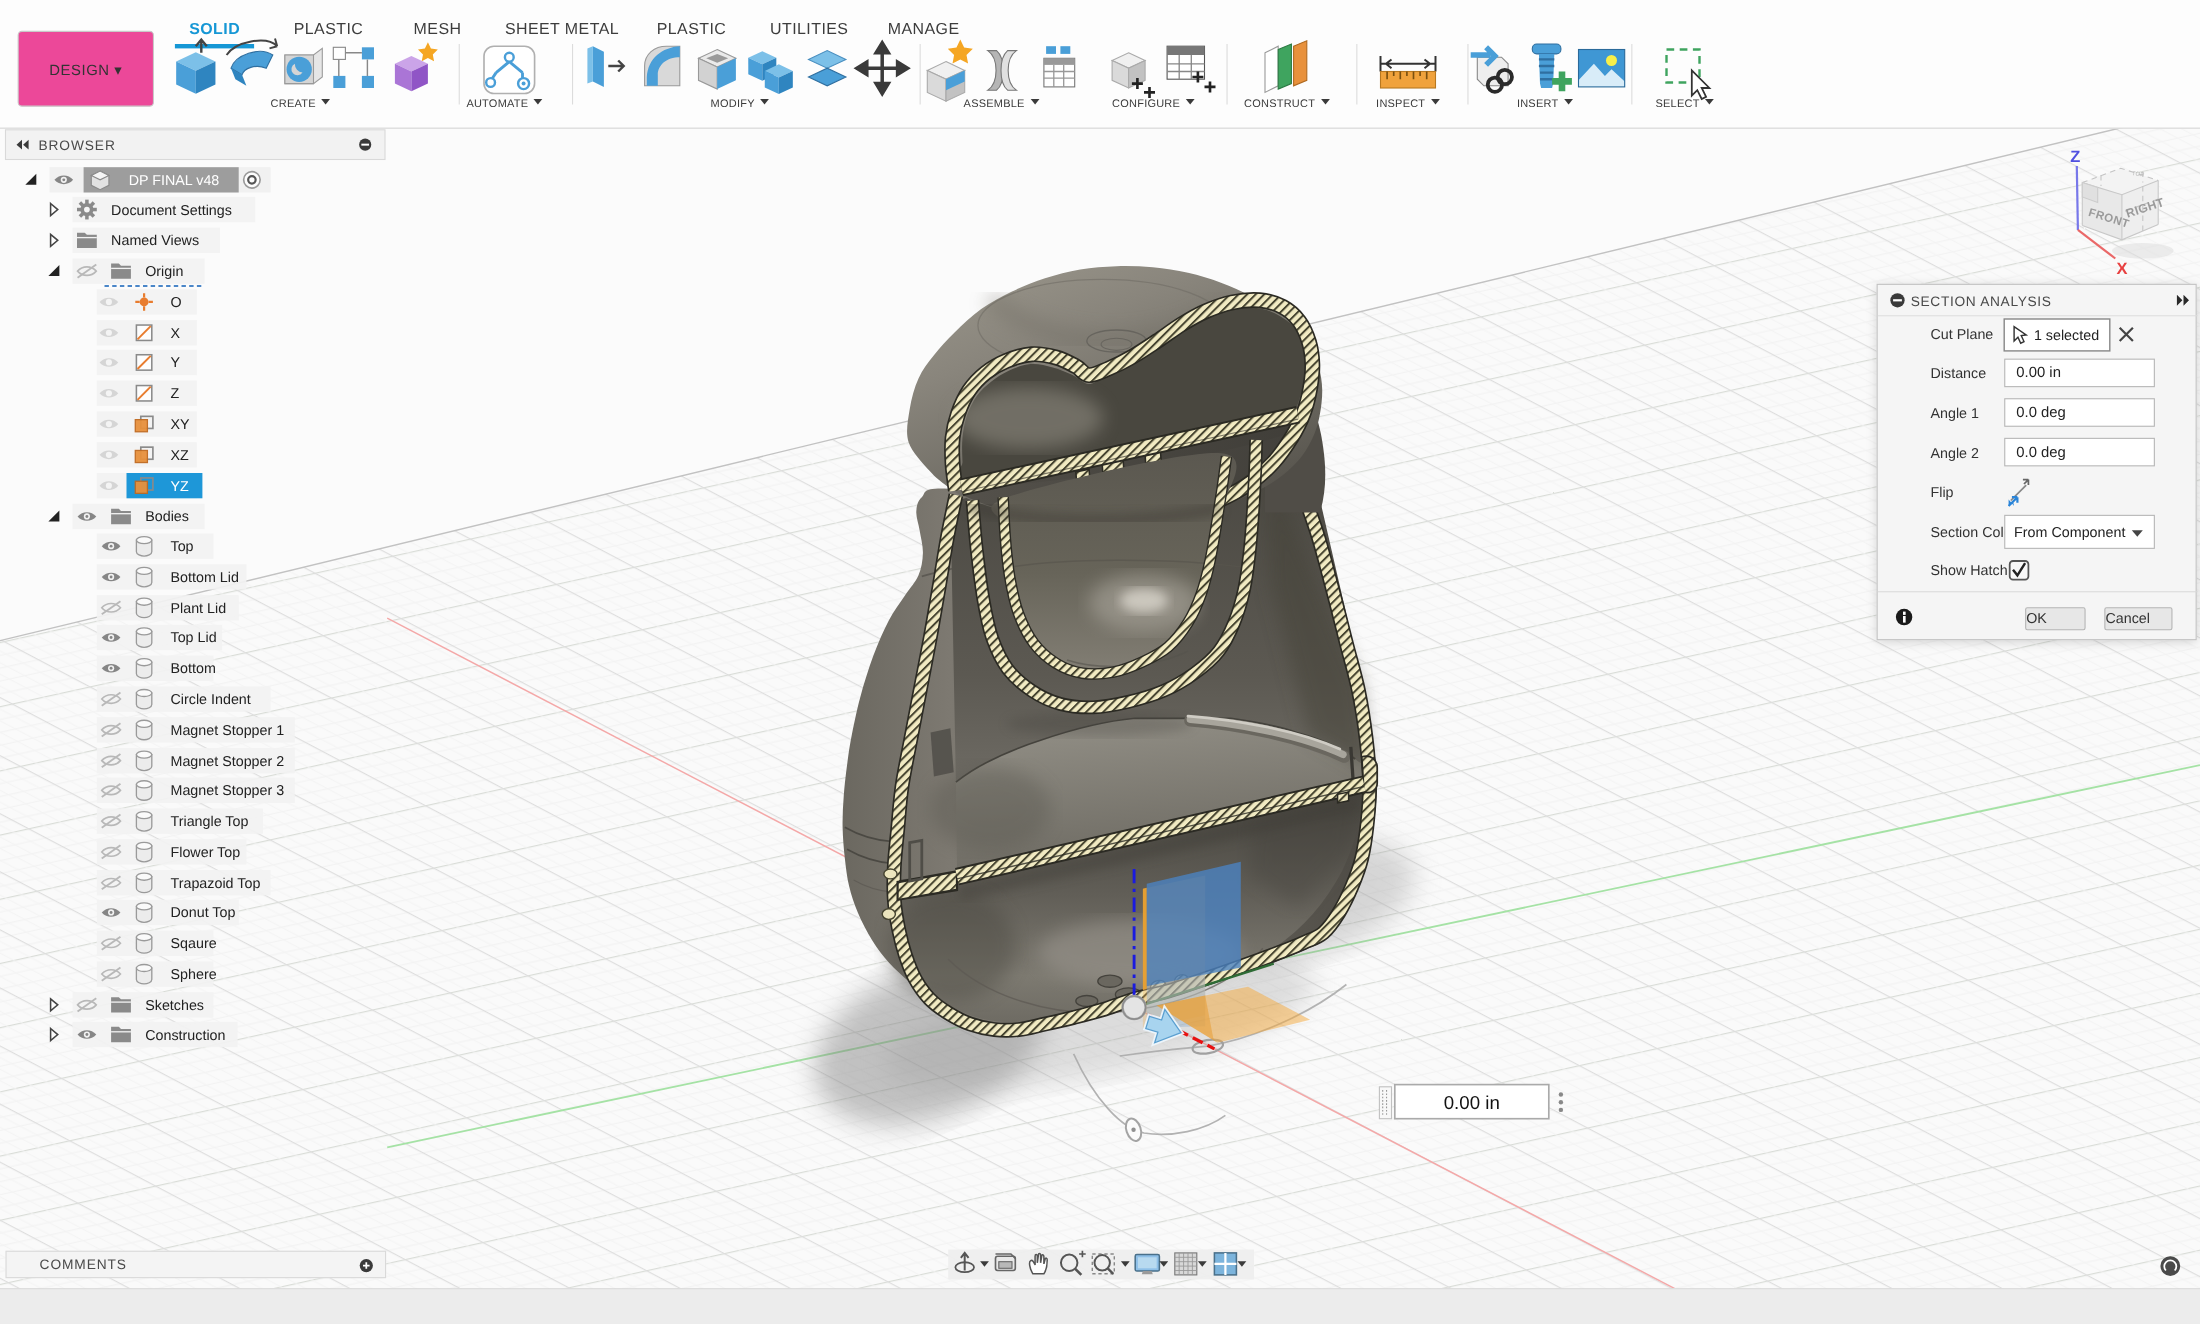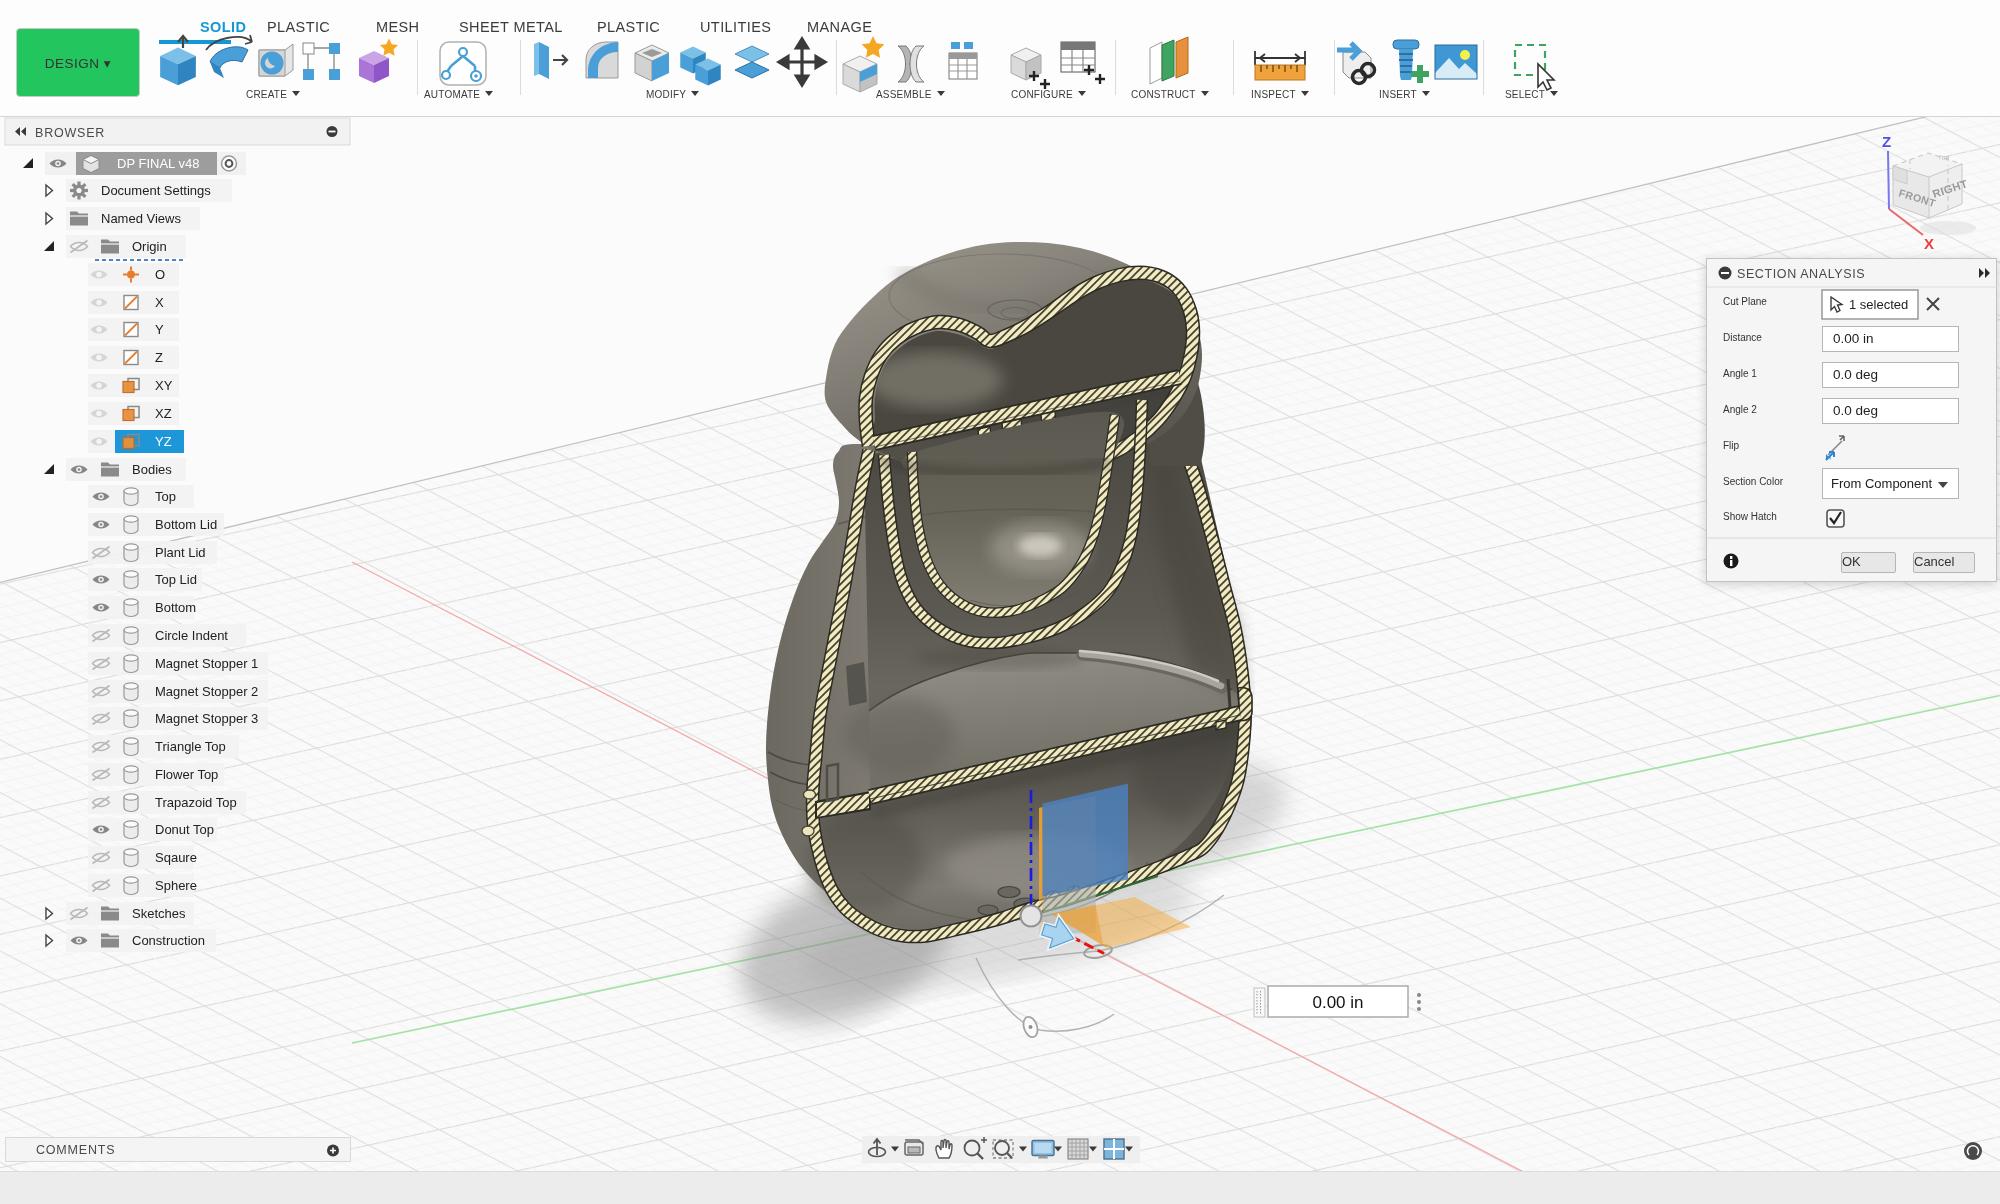--- a/index.html
+++ b/index.html
@@ -10,7 +10,7 @@
 
   #toolbar { position:absolute; left:0; top:0; width:2000px; height:117px; background:#fdfdfd; border-bottom:1px solid #d5d5d5; }
   .tab { position:absolute; top:19px; font-size:14.5px; color:#3c3c3c; letter-spacing:0.4px; }
-  .tab.active { color:#1697d5; font-weight:bold;margin-left:28px; }
+  .tab.active { color:#1697d5; font-weight:bold; }
   #tabline { position:absolute; left:159px; top:40px; width:72px; height:4px; background:#1697d5; }
   #designbtn { position:absolute; left:16px; top:28px; width:124px; height:69px; background:#22c55e; border:1px solid #c9c9c9; border-radius:4px; }
   #designbtn span { position:absolute; left:0; right:0; top:26px; text-align:center; font-size:13.5px; color:#333; letter-spacing:0.5px; }

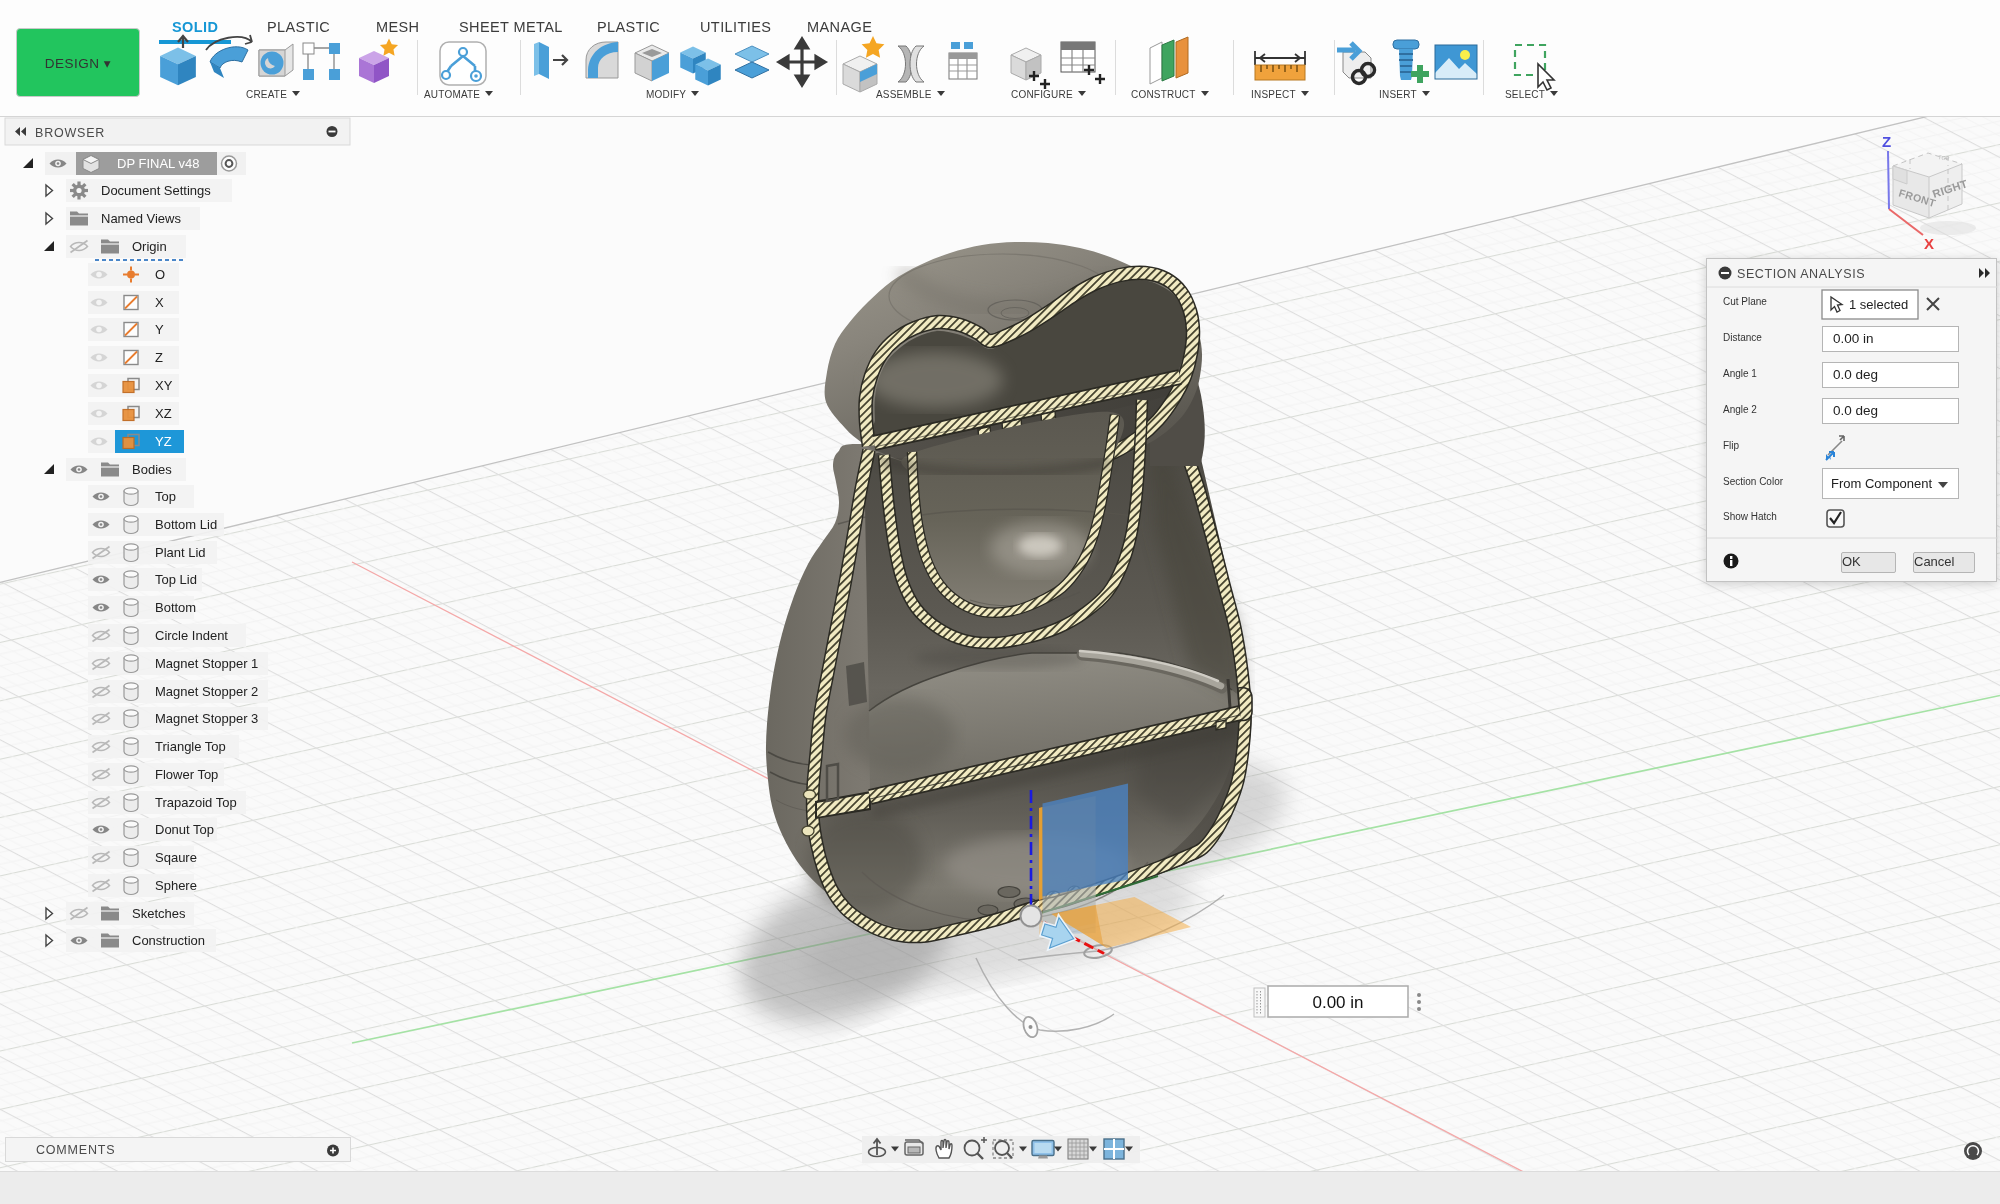--- a/index.html
+++ b/index.html
@@ -12,7 +12,7 @@
   .tab { position:absolute; top:19px; font-size:14.5px; color:#3c3c3c; letter-spacing:0.4px; }
   .tab.active { color:#1697d5; font-weight:bold; }
   #tabline { position:absolute; left:159px; top:40px; width:72px; height:4px; background:#1697d5; }
-  #designbtn { position:absolute; left:16px; top:28px; width:124px; height:69px; background:#22c55e; border:1px solid #c9c9c9; border-radius:4px; }
+  #designbtn { position:absolute; left:16px; top:28px; width:124px; height:69px; background:#ec4899; border:1px solid #c9c9c9; border-radius:4px; }
   #designbtn span { position:absolute; left:0; right:0; top:26px; text-align:center; font-size:13.5px; color:#333; letter-spacing:0.5px; }
   .grplabel { position:absolute; top:89px; font-size:10px; color:#3a3a3a; letter-spacing:0.2px; }
   .caret { display:inline-block; width:0; height:0; border-left:4.5px solid transparent; border-right:4.5px solid transparent; border-top:5px solid #3a3a3a; vertical-align:2px; margin-left:5px; }

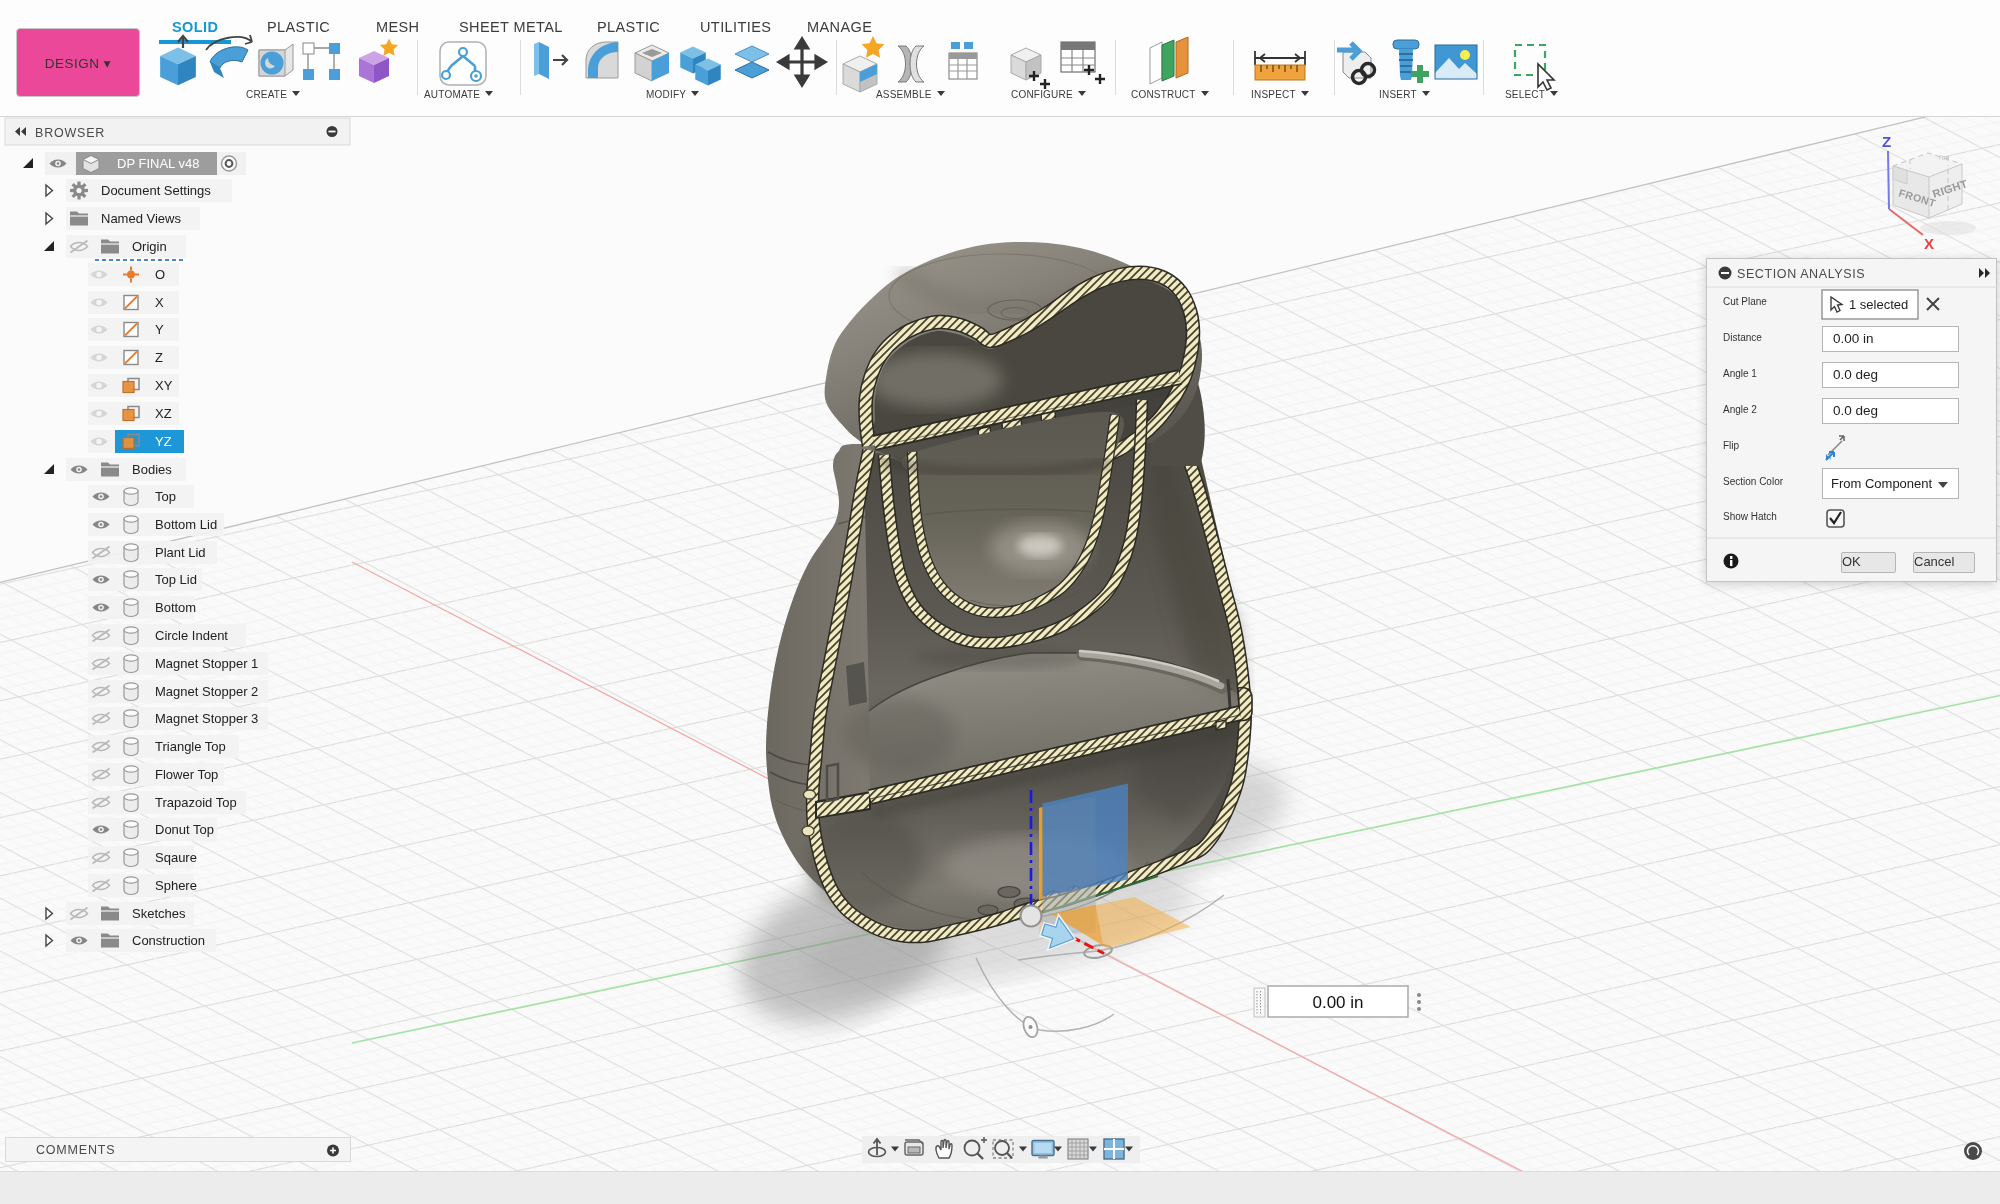--- a/index.html
+++ b/index.html
@@ -19,7 +19,7 @@
   .vsep { position:absolute; top:40px; height:55px; width:1px; background:#dcdcdc; }
 
   #dlg { position:absolute; left:1706px; top:258px; width:291px; height:324px; background:#f5f5f5; border:1px solid #c2c2c2; box-shadow:0 2px 10px rgba(0,0,0,0.18); }
-  .dlbl { position:absolute; font-size:10px; color:#333; }
+  .dlbl { position:absolute; font-size:13px; color:#333;margin-left:32px; }
   .dinp { position:absolute; left:115px; width:137px; height:26px; background:#fff; border:1px solid #b5b5b5; font-size:13.5px; color:#222; padding-top:4px; padding-left:10px; }
   .dbtn { position:absolute; height:21px; background:#e7e7e7; border:1px solid #b5b5b5; border-radius:2px; font-size:13px; color:#333; text-align:left; padding-top:1px; }
 

